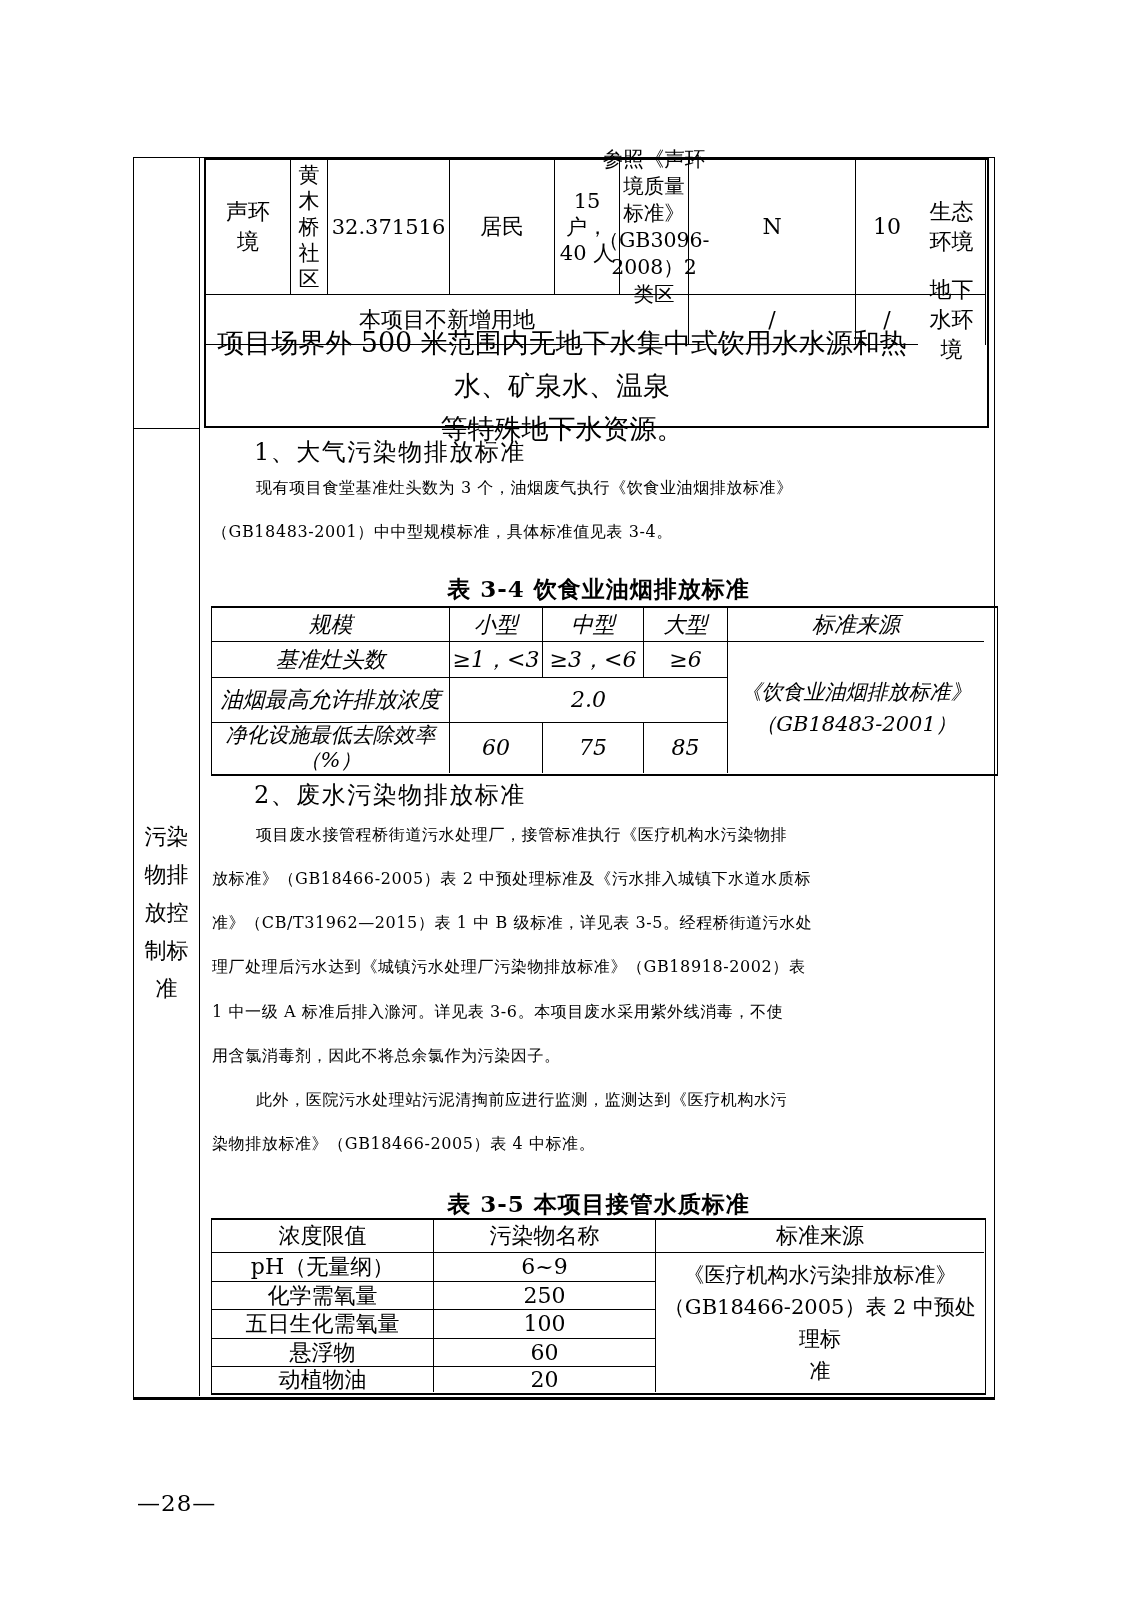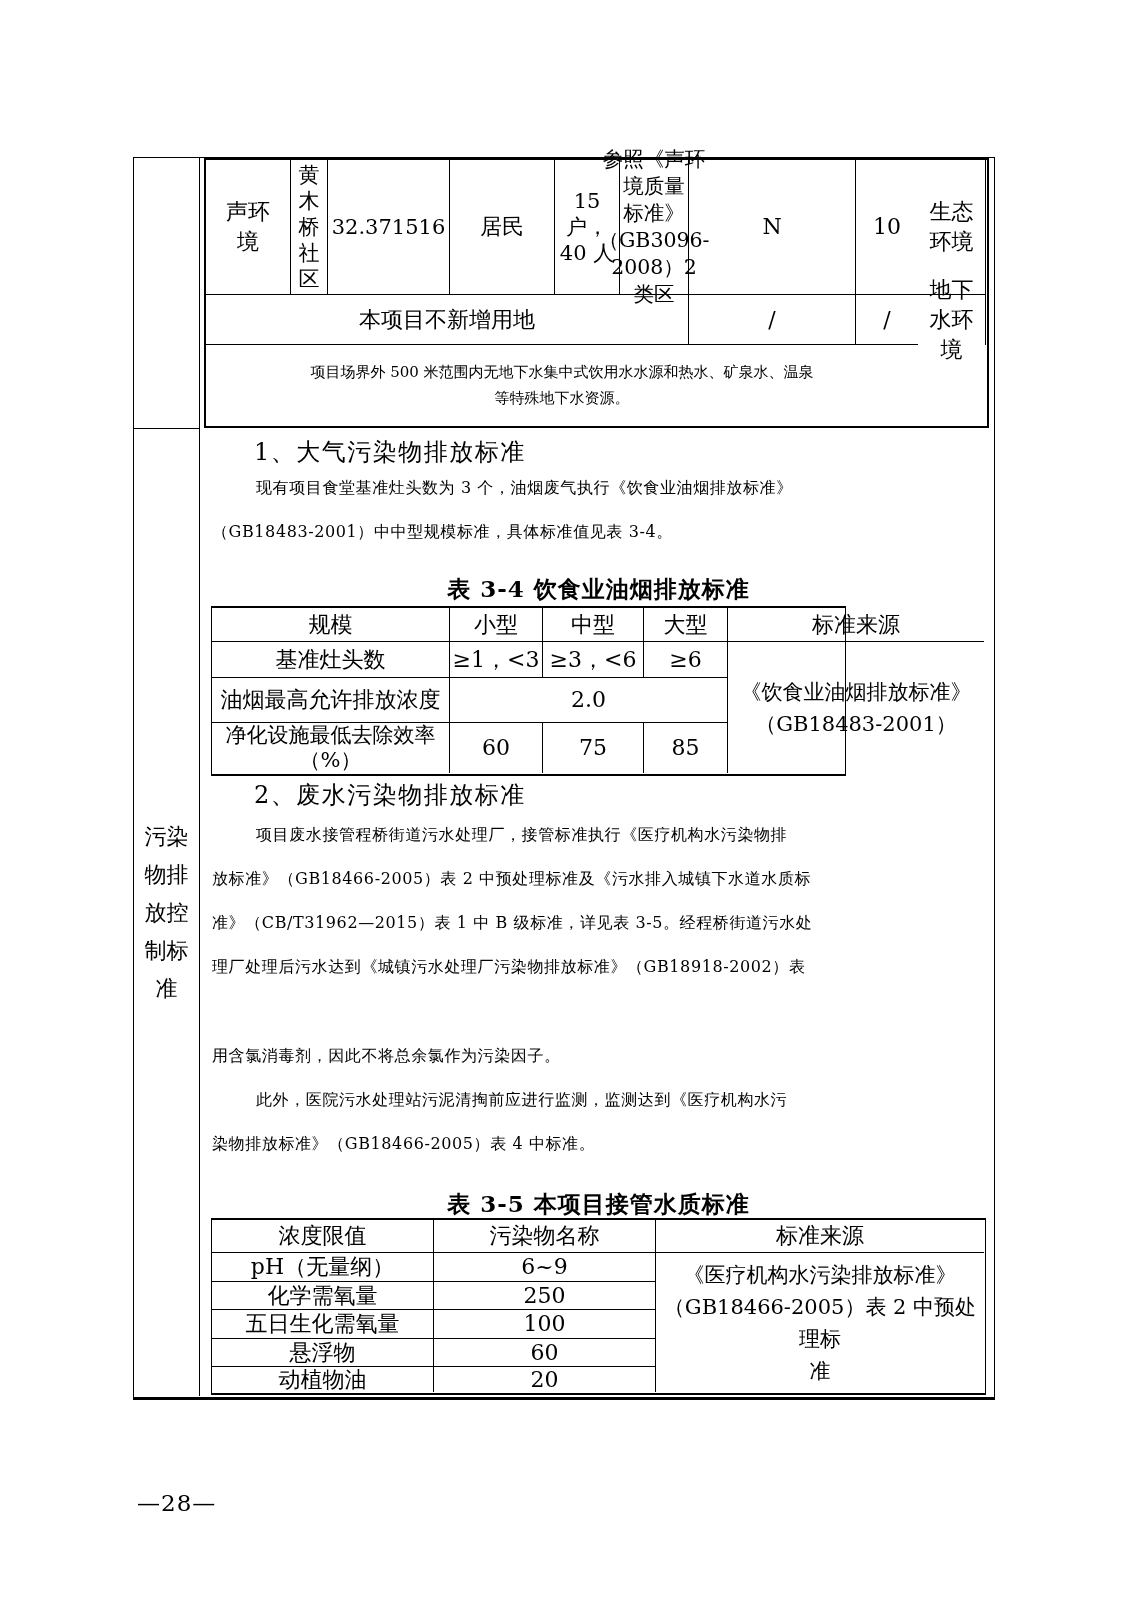--- a/index.html
+++ b/index.html
@@ -35,7 +35,7 @@
   .num-cell { font-size:21px; }
   .scale-cell { font-size:21px; line-height:26px; }
   .std-cell { font-size:20.5px; line-height:27px; }
-  .gw-cell { font-size:15px; line-height:26px; }
+  .gw-cell { font-size:27px; line-height:43px; }
   .span6 { grid-column:span 6; }
   .span8 { grid-column:span 8; }
   

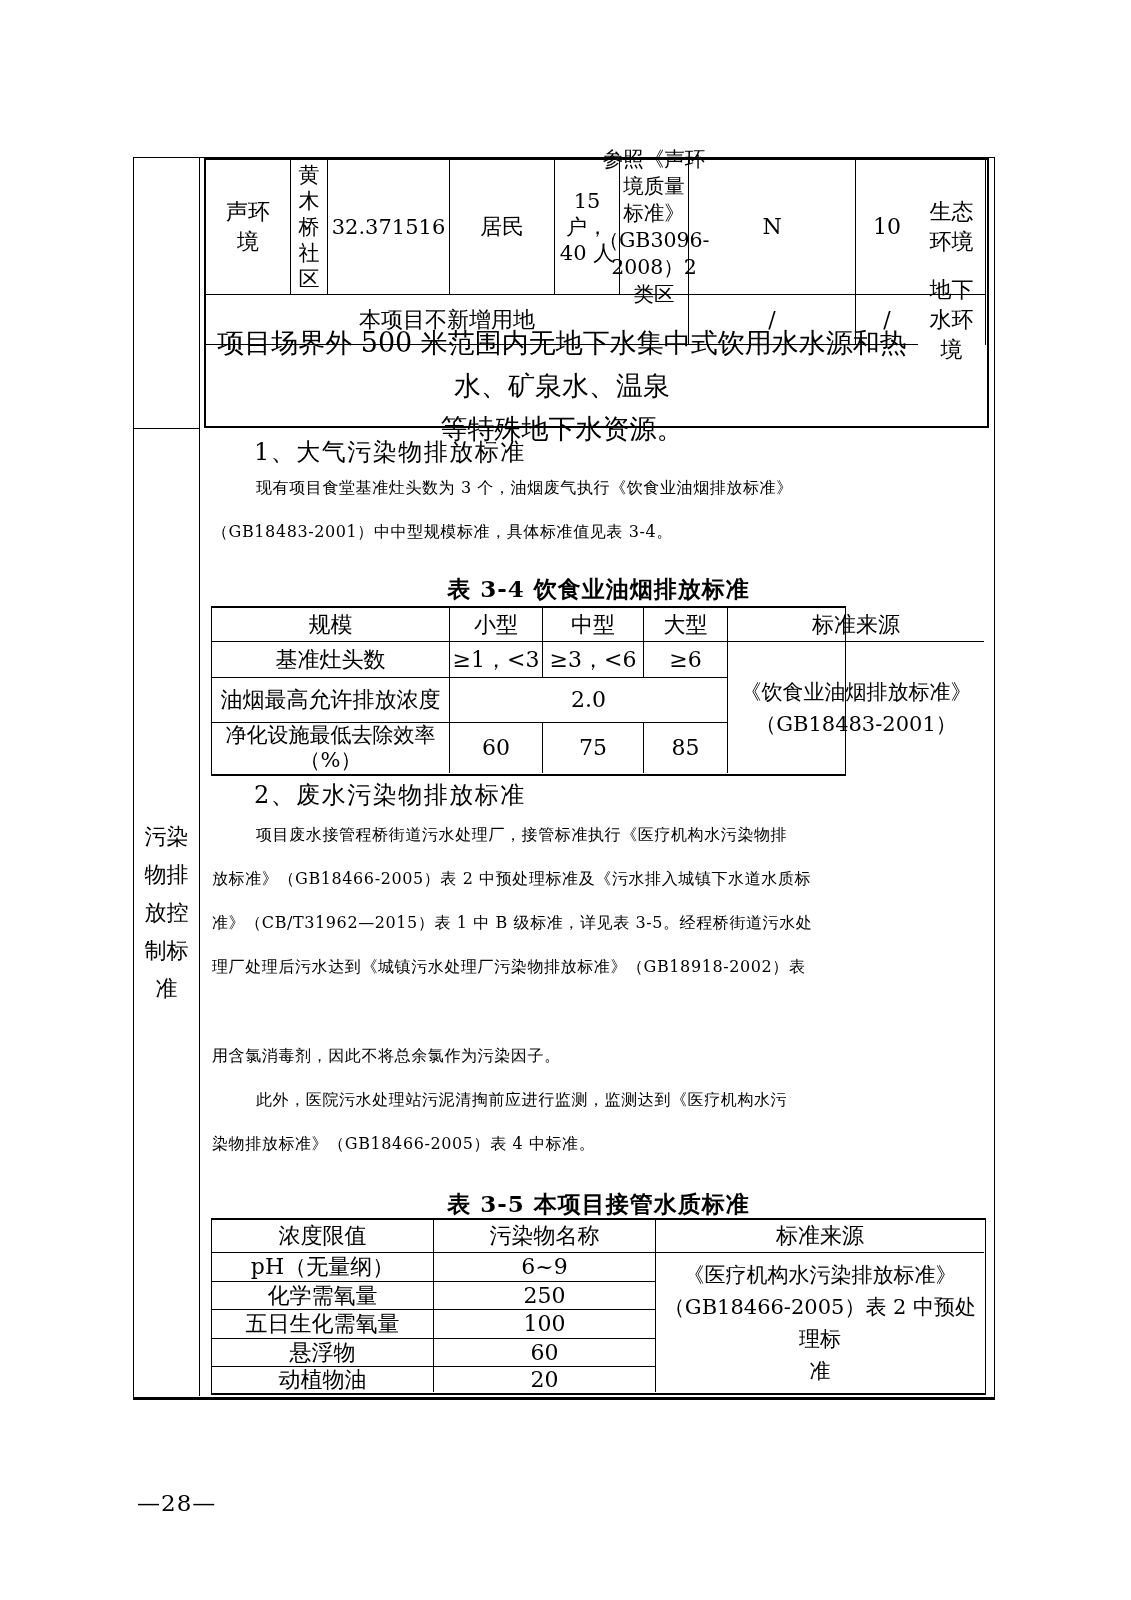--- a/index.html
+++ b/index.html
@@ -49,12 +49,12 @@
   .bodyline { font-size:16px; letter-spacing:0.6px; white-space:nowrap; }
   .tbl-title { font-weight:bold; font-size:23px; text-align:center; letter-spacing:1px; }
   .t34 {
-    position:absolute; left:77px; top:448px; width:635px; height:170px;
+    position:absolute; left:77px; top:448px; width:787px; height:170px;
     border:1.5px solid #000; border-top:2.5px solid #000; border-bottom:2.5px solid #000;
     display:grid;
     grid-template-columns:238px 93px 101px 84px 256px;
     grid-template-rows:34px 36px 45px 50px;
-    font-size:22px; line-height:26px;
+    font-size:22px; line-height:26px;font-style:italic;
   }
   .t35 {
     position:absolute; left:77px; top:1060px; width:775px; height:177px;

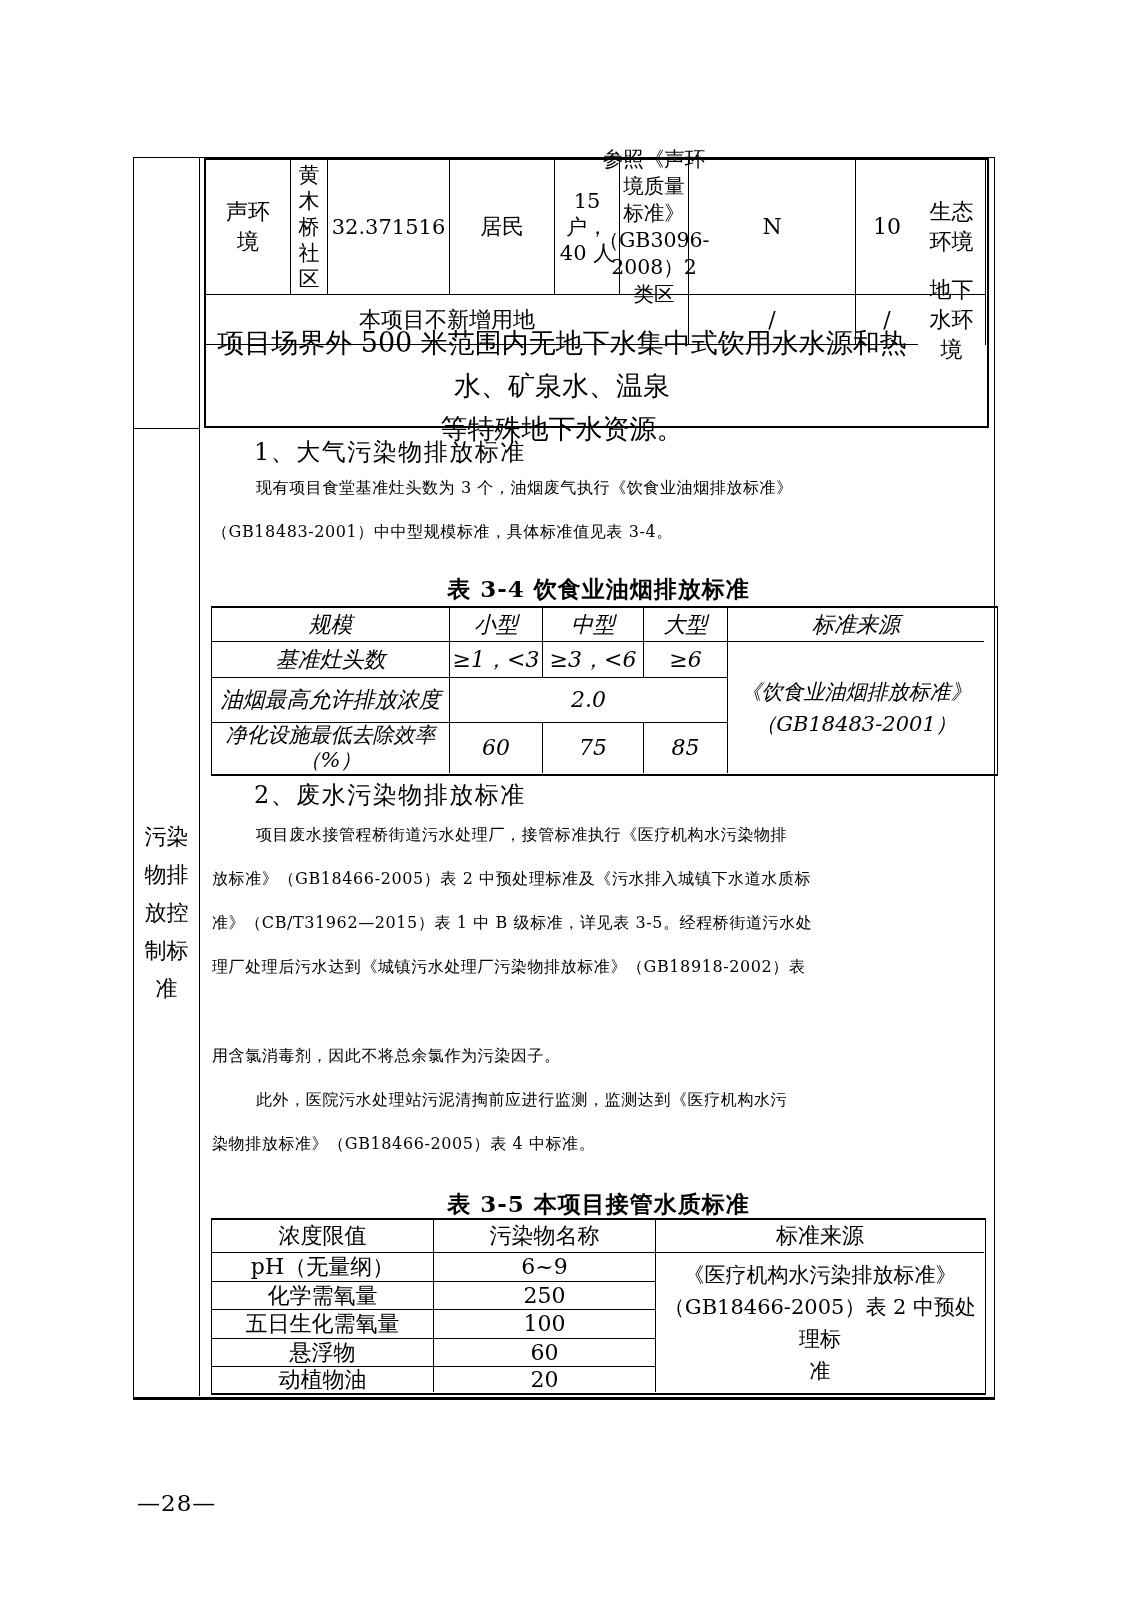--- a/index.html
+++ b/index.html
@@ -151,6 +151,7 @@
     <div class="abs bodyline" style="left:78px; top:711px;">放标准》（GB18466-2005）表 2 中预处理标准及《污水排入城镇下水道水质标</div>
     <div class="abs bodyline" style="left:78px; top:755px;">准》（CB/T31962—2015）表 1 中 B 级标准，详见表 3-5。经程桥街道污水处</div>
     <div class="abs bodyline" style="left:78px; top:799px;">理厂处理后污水达到《城镇污水处理厂污染物排放标准》（GB18918-2002）表</div>
+    <div class="abs bodyline" style="left:78px; top:844px;">1 中一级 A 标准后排入滁河。详见表 3-6。本项目废水采用紫外线消毒，不使</div>
     <div class="abs bodyline" style="left:122px; top:932px;">此外，医院污水处理站污泥清掏前应进行监测，监测达到《医疗机构水污</div>
     <div class="abs bodyline" style="left:78px; top:888px;">用含氯消毒剂，因此不将总余氯作为污染因子。</div>
     <div class="abs bodyline" style="left:78px; top:976px;">染物排放标准》（GB18466-2005）表 4 中标准。</div>

